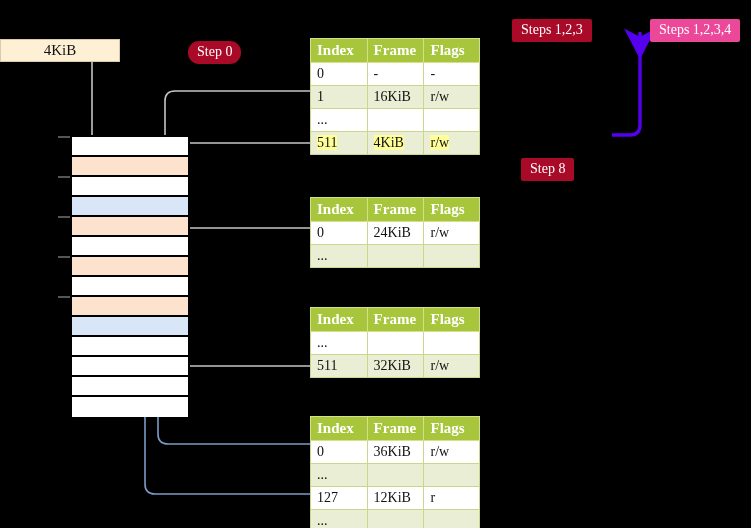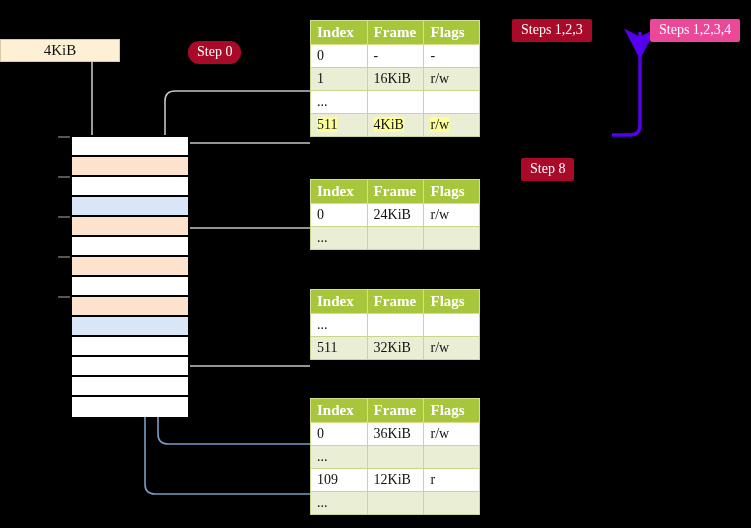--- a/index.html
+++ b/index.html
@@ -51,6 +51,7 @@
     position:absolute;border-collapse:collapse;
     background:#fff;font-size:14px;
     border:1px solid #cfcfcf;
+    margin-top:18px;
   }
   .ptable th{
     background:#a8c63c;color:#fff;font-weight:bold;

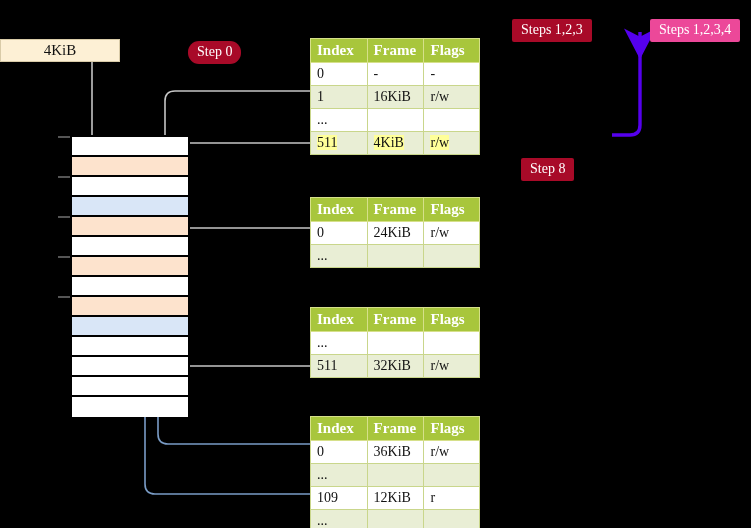--- a/index.html
+++ b/index.html
@@ -263,7 +263,7 @@
           <td></td>
         </tr>
         <tr class="plain">
-          <td>109</td>
+          <td>127</td>
           <td>12KiB</td>
           <td>r</td>
         </tr>

